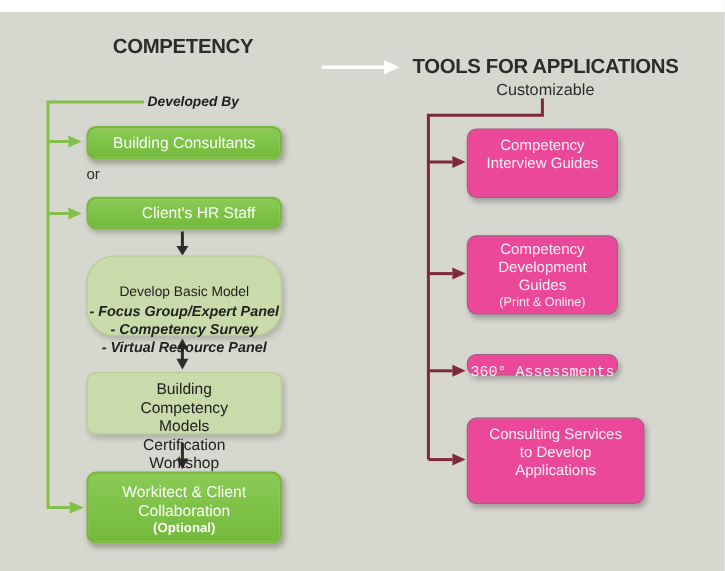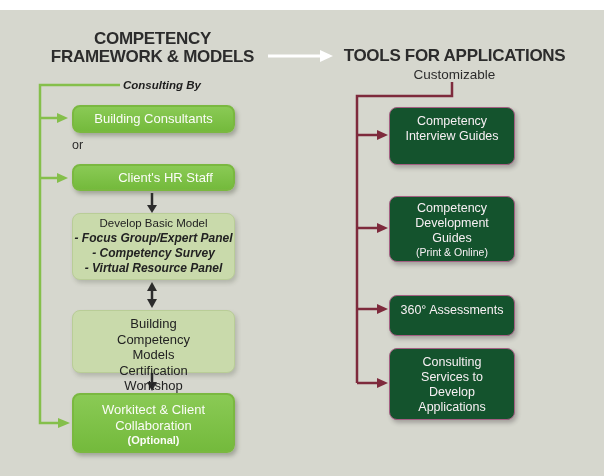--- a/index.html
+++ b/index.html
@@ -112,7 +112,6 @@
 
   <div class="title title-left">
     <span>COMPETENCY</span><br>
-    <span>FRAMEWORK &amp; MODELS</span>
   </div>
 
   <div class="lbl-developed">Consulting By</div>

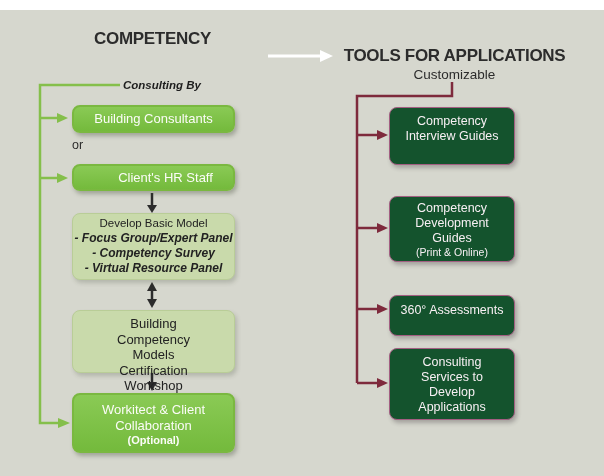--- a/index.html
+++ b/index.html
@@ -114,7 +114,7 @@
     <span>COMPETENCY</span><br>
   </div>
 
-  <div class="lbl-developed">Consulting By</div>
+  <div class="lbl-developed">Developed By</div>
 
   <div class="node green-bright n-workitect">
     <span>Building Consultants</span>

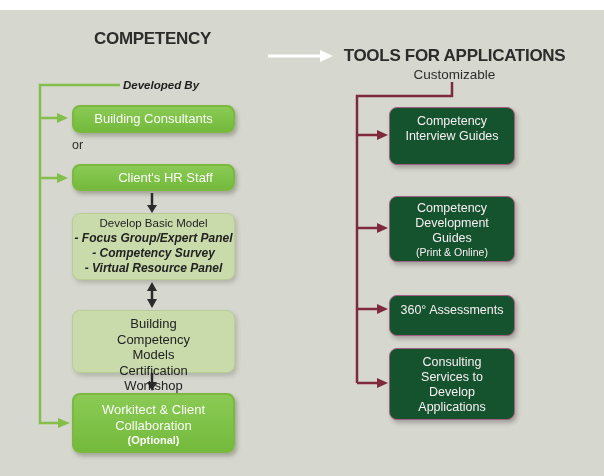--- a/index.html
+++ b/index.html
@@ -40,7 +40,7 @@
     color:#222;
   }
   .mauve{
-    background:#14532d;
+    background:#ec4899;
     border:1px solid #a35f82;
     box-shadow:2px 3px 4px rgba(60,50,55,0.32);
     color:#f8f0f4;

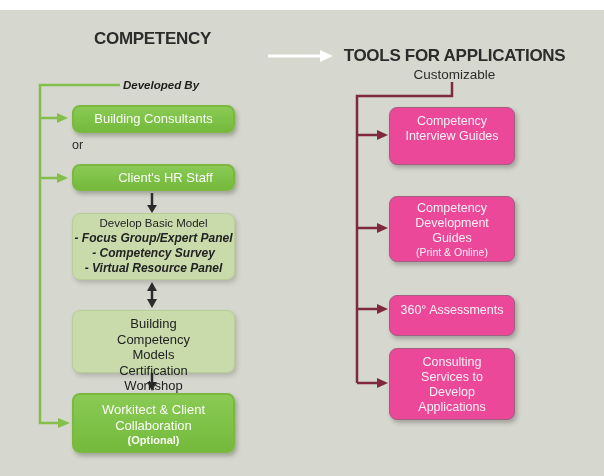--- a/index.html
+++ b/index.html
@@ -48,7 +48,7 @@
   
   .n-workitect{left:72px;top:95px;width:163px;height:28px;font-size:13px;line-height:24px;}
   .n-hrstaff{left:72px;top:154px;width:163px;height:27px;font-size:13px;line-height:23px;padding-left:24px;}
-  .n-basic{left:72px;top:203px;width:163px;height:67px;padding-top:2px;}
+  .n-basic{left:72px;top:203px;width:163px;height:67px;padding-top:23px;border-radius:23px;}
   .n-basic .bm-title{font-size:11.5px;line-height:15px;font-weight:400;display:block;}
   .n-basic .bm-item{font-size:12px;line-height:15px;font-weight:700;font-style:italic;display:block;}
   .n-workshop{left:72px;top:300px;width:163px;height:63px;padding:5px 26px 0;font-size:13px;line-height:15.5px;}

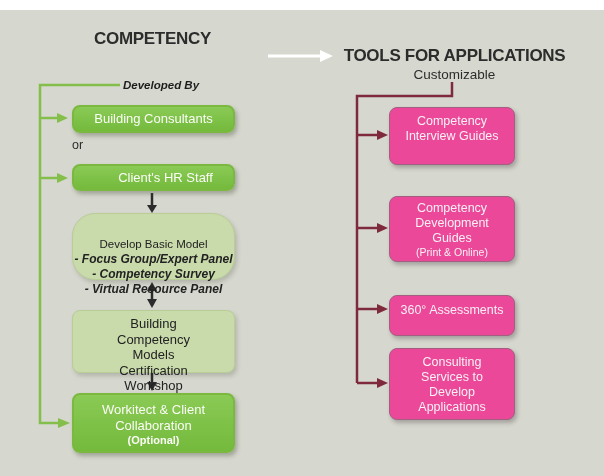--- a/index.html
+++ b/index.html
@@ -59,7 +59,7 @@
   .n-r1{left:389px;top:97px;width:126px;height:58px;padding:6px 13px 0;font-size:12.5px;line-height:15px;}
   .n-r2{left:389px;top:186px;width:126px;height:66px;padding:4px 18px 0;font-size:12.5px;line-height:15px;}
   .n-r2 .pg-sub{display:block;font-size:10.5px;line-height:13px;}
-  .n-r3{left:389px;top:285px;width:126px;height:41px;font-size:12.5px;line-height:28px;white-space:nowrap;}
+  .n-r3{left:389px;top:285px;width:126px;height:18px;font-size:12.5px;line-height:28px;white-space:nowrap;font-family:Liberation Mono, monospace;}
   .n-r4{left:389px;top:338px;width:126px;height:72px;padding:6px 13px 4px;font-size:12.5px;line-height:15px;}
 </style>
 </head>

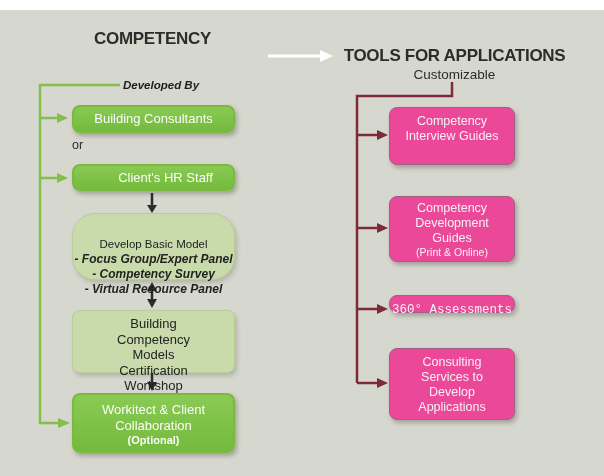--- a/index.html
+++ b/index.html
@@ -51,7 +51,7 @@
   .n-basic{left:72px;top:203px;width:163px;height:67px;padding-top:23px;border-radius:23px;}
   .n-basic .bm-title{font-size:11.5px;line-height:15px;font-weight:400;display:block;}
   .n-basic .bm-item{font-size:12px;line-height:15px;font-weight:700;font-style:italic;display:block;}
-  .n-workshop{left:72px;top:300px;width:163px;height:63px;padding:5px 26px 0;font-size:13px;line-height:15.5px;}
+  .n-workshop{left:72px;top:300px;width:163px;height:52px;padding:5px 26px 0;font-size:13px;line-height:15.5px;}
   .n-collab{left:72px;top:383px;width:163px;height:60px;padding:7px 10px 0;}
   .n-collab .cb-title{display:block;font-size:13px;line-height:15.5px;}
   .n-collab .cb-sub{display:block;font-size:11px;line-height:14px;font-weight:700;}

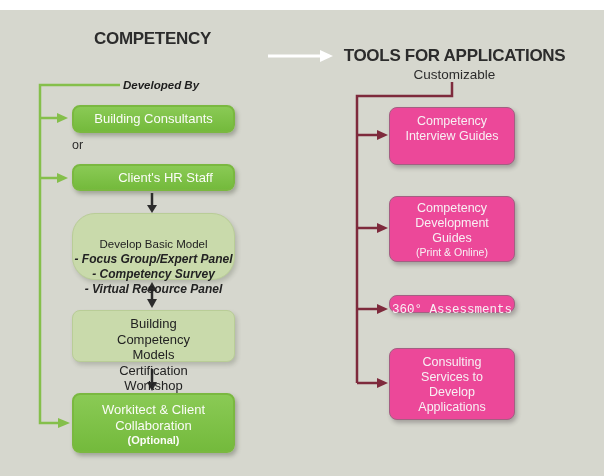--- a/index.html
+++ b/index.html
@@ -60,7 +60,7 @@
   .n-r2{left:389px;top:186px;width:126px;height:66px;padding:4px 18px 0;font-size:12.5px;line-height:15px;}
   .n-r2 .pg-sub{display:block;font-size:10.5px;line-height:13px;}
   .n-r3{left:389px;top:285px;width:126px;height:18px;font-size:12.5px;line-height:28px;white-space:nowrap;font-family:Liberation Mono, monospace;}
-  .n-r4{left:389px;top:338px;width:126px;height:72px;padding:6px 13px 4px;font-size:12.5px;line-height:15px;}
+  .n-r4{left:389px;top:338px;width:148px;height:72px;padding:6px 13px 4px;font-size:12.5px;line-height:15px;}
 </style>
 </head>
 <body>

